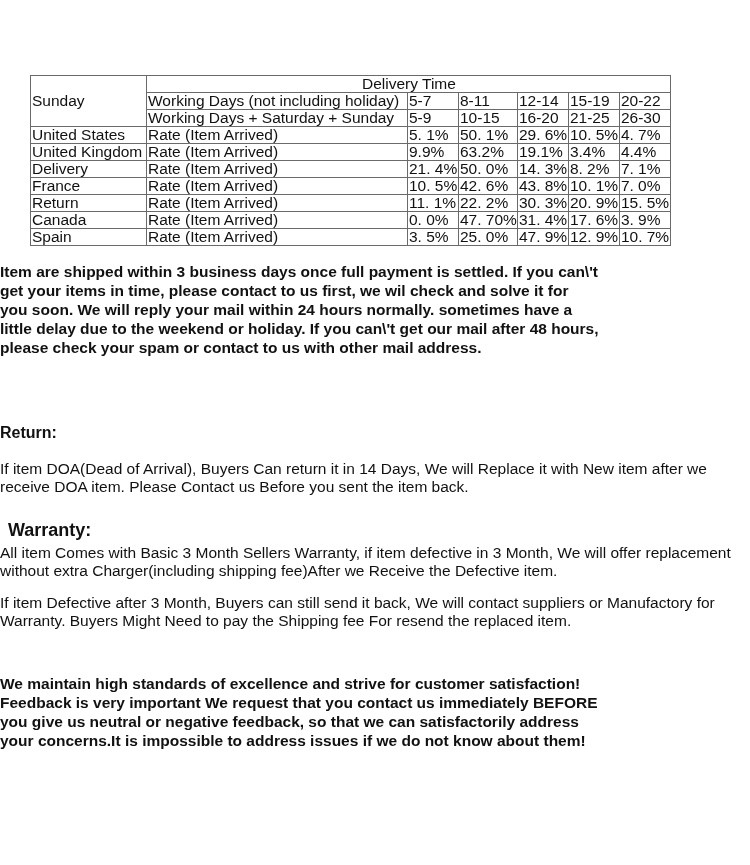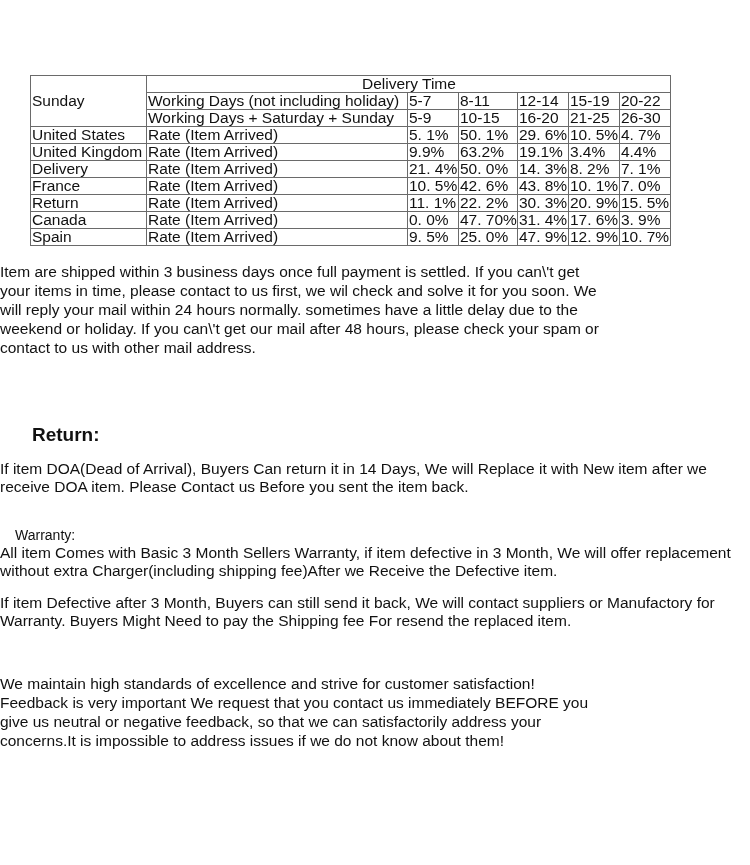--- a/index.html
+++ b/index.html
@@ -151,7 +151,7 @@
     <tr>
       <td>Spain</td>
       <td>Rate (Item Arrived)</td>
-      <td>9. 5%</td>
+      <td>3. 5%</td>
       <td>25. 0%</td>
       <td>47. 9%</td>
       <td>12. 9%</td>

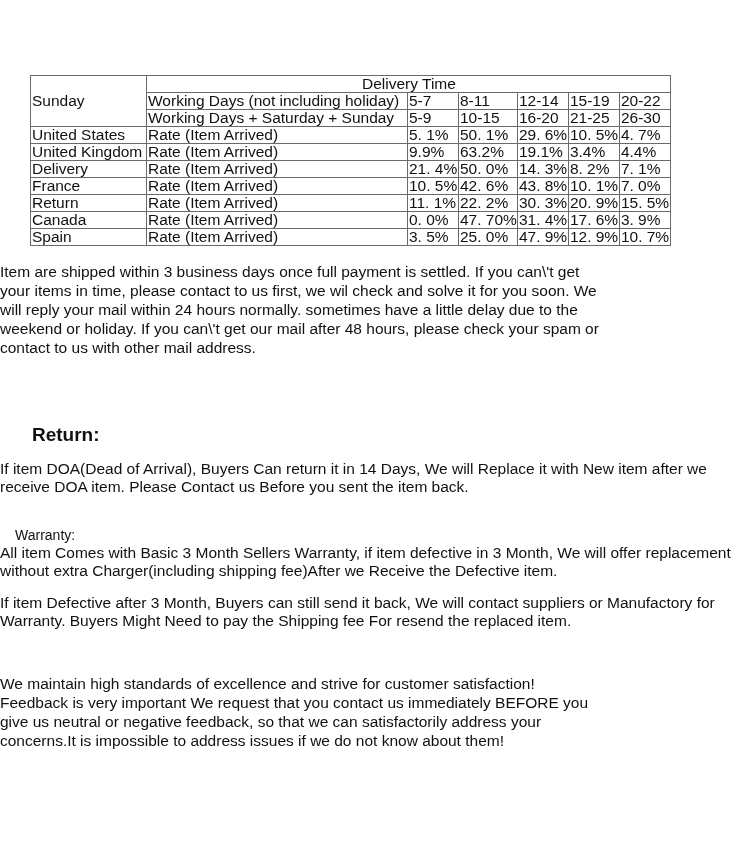--- a/index.html
+++ b/index.html
@@ -43,6 +43,7 @@
       margin: 0;
       line-height: 19px;
       font-size: 15.5px;
+      font-weight: bold;
     }
     .heading-lg {
       position: absolute;

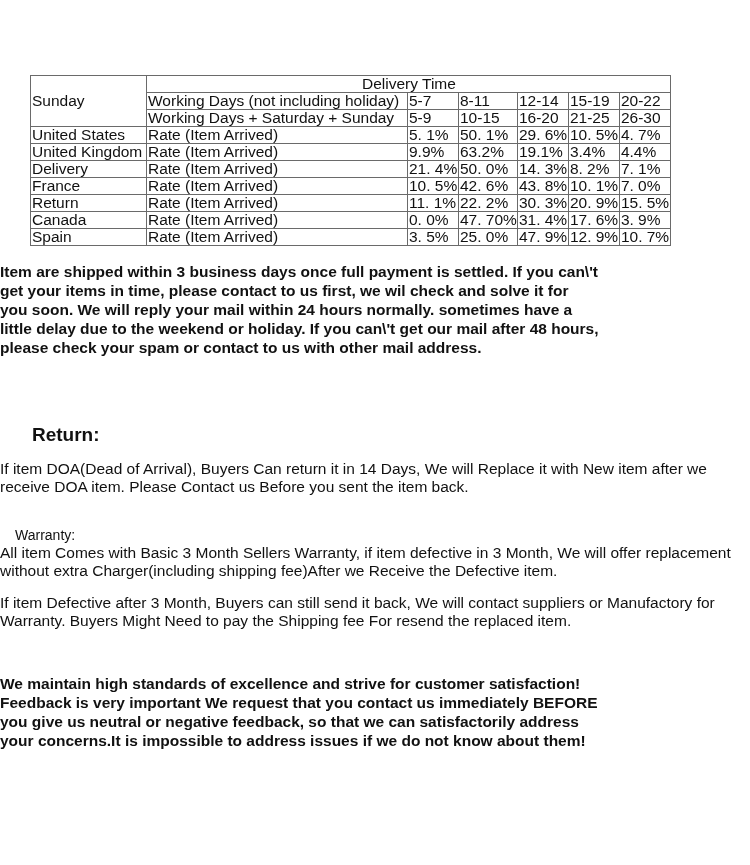--- a/index.html
+++ b/index.html
@@ -49,9 +49,8 @@
       position: absolute;
       left: 0;
       font-weight: bold;
-      font-size: 19px;
+      font-size: 16px;
       margin: 0;
-      padding-left: 32px;
     }
     .heading-sm {
       position: absolute;

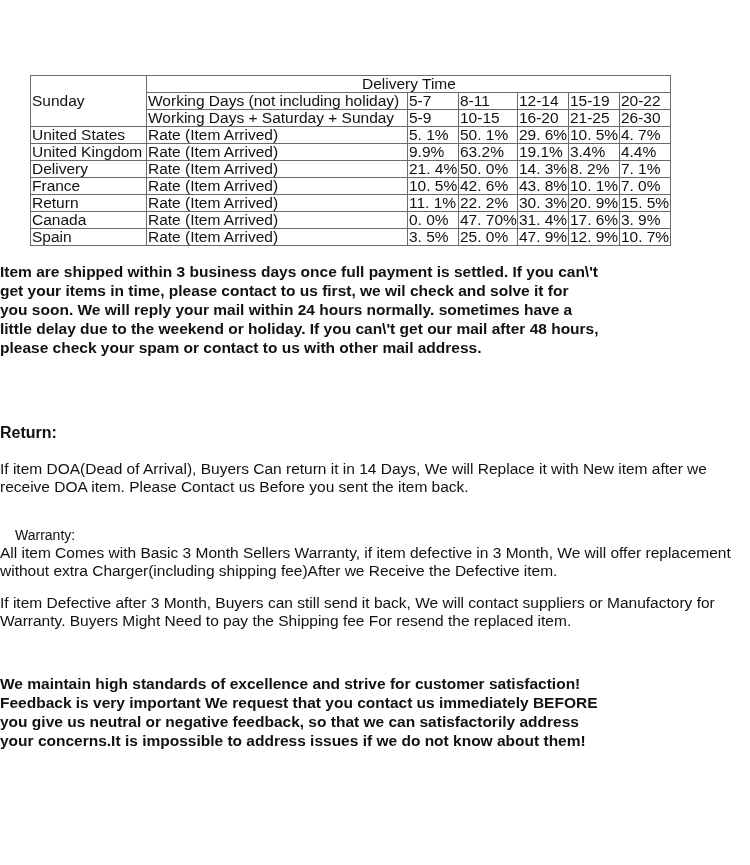--- a/index.html
+++ b/index.html
@@ -55,9 +55,9 @@
     .heading-sm {
       position: absolute;
       left: 0;
-      font-weight: normal;
-      font-size: 14px;
-      margin: 15px;
+      font-weight: bold;
+      font-size: 18px;
+      margin: 8px;
     }
     .para {
       position: absolute;

